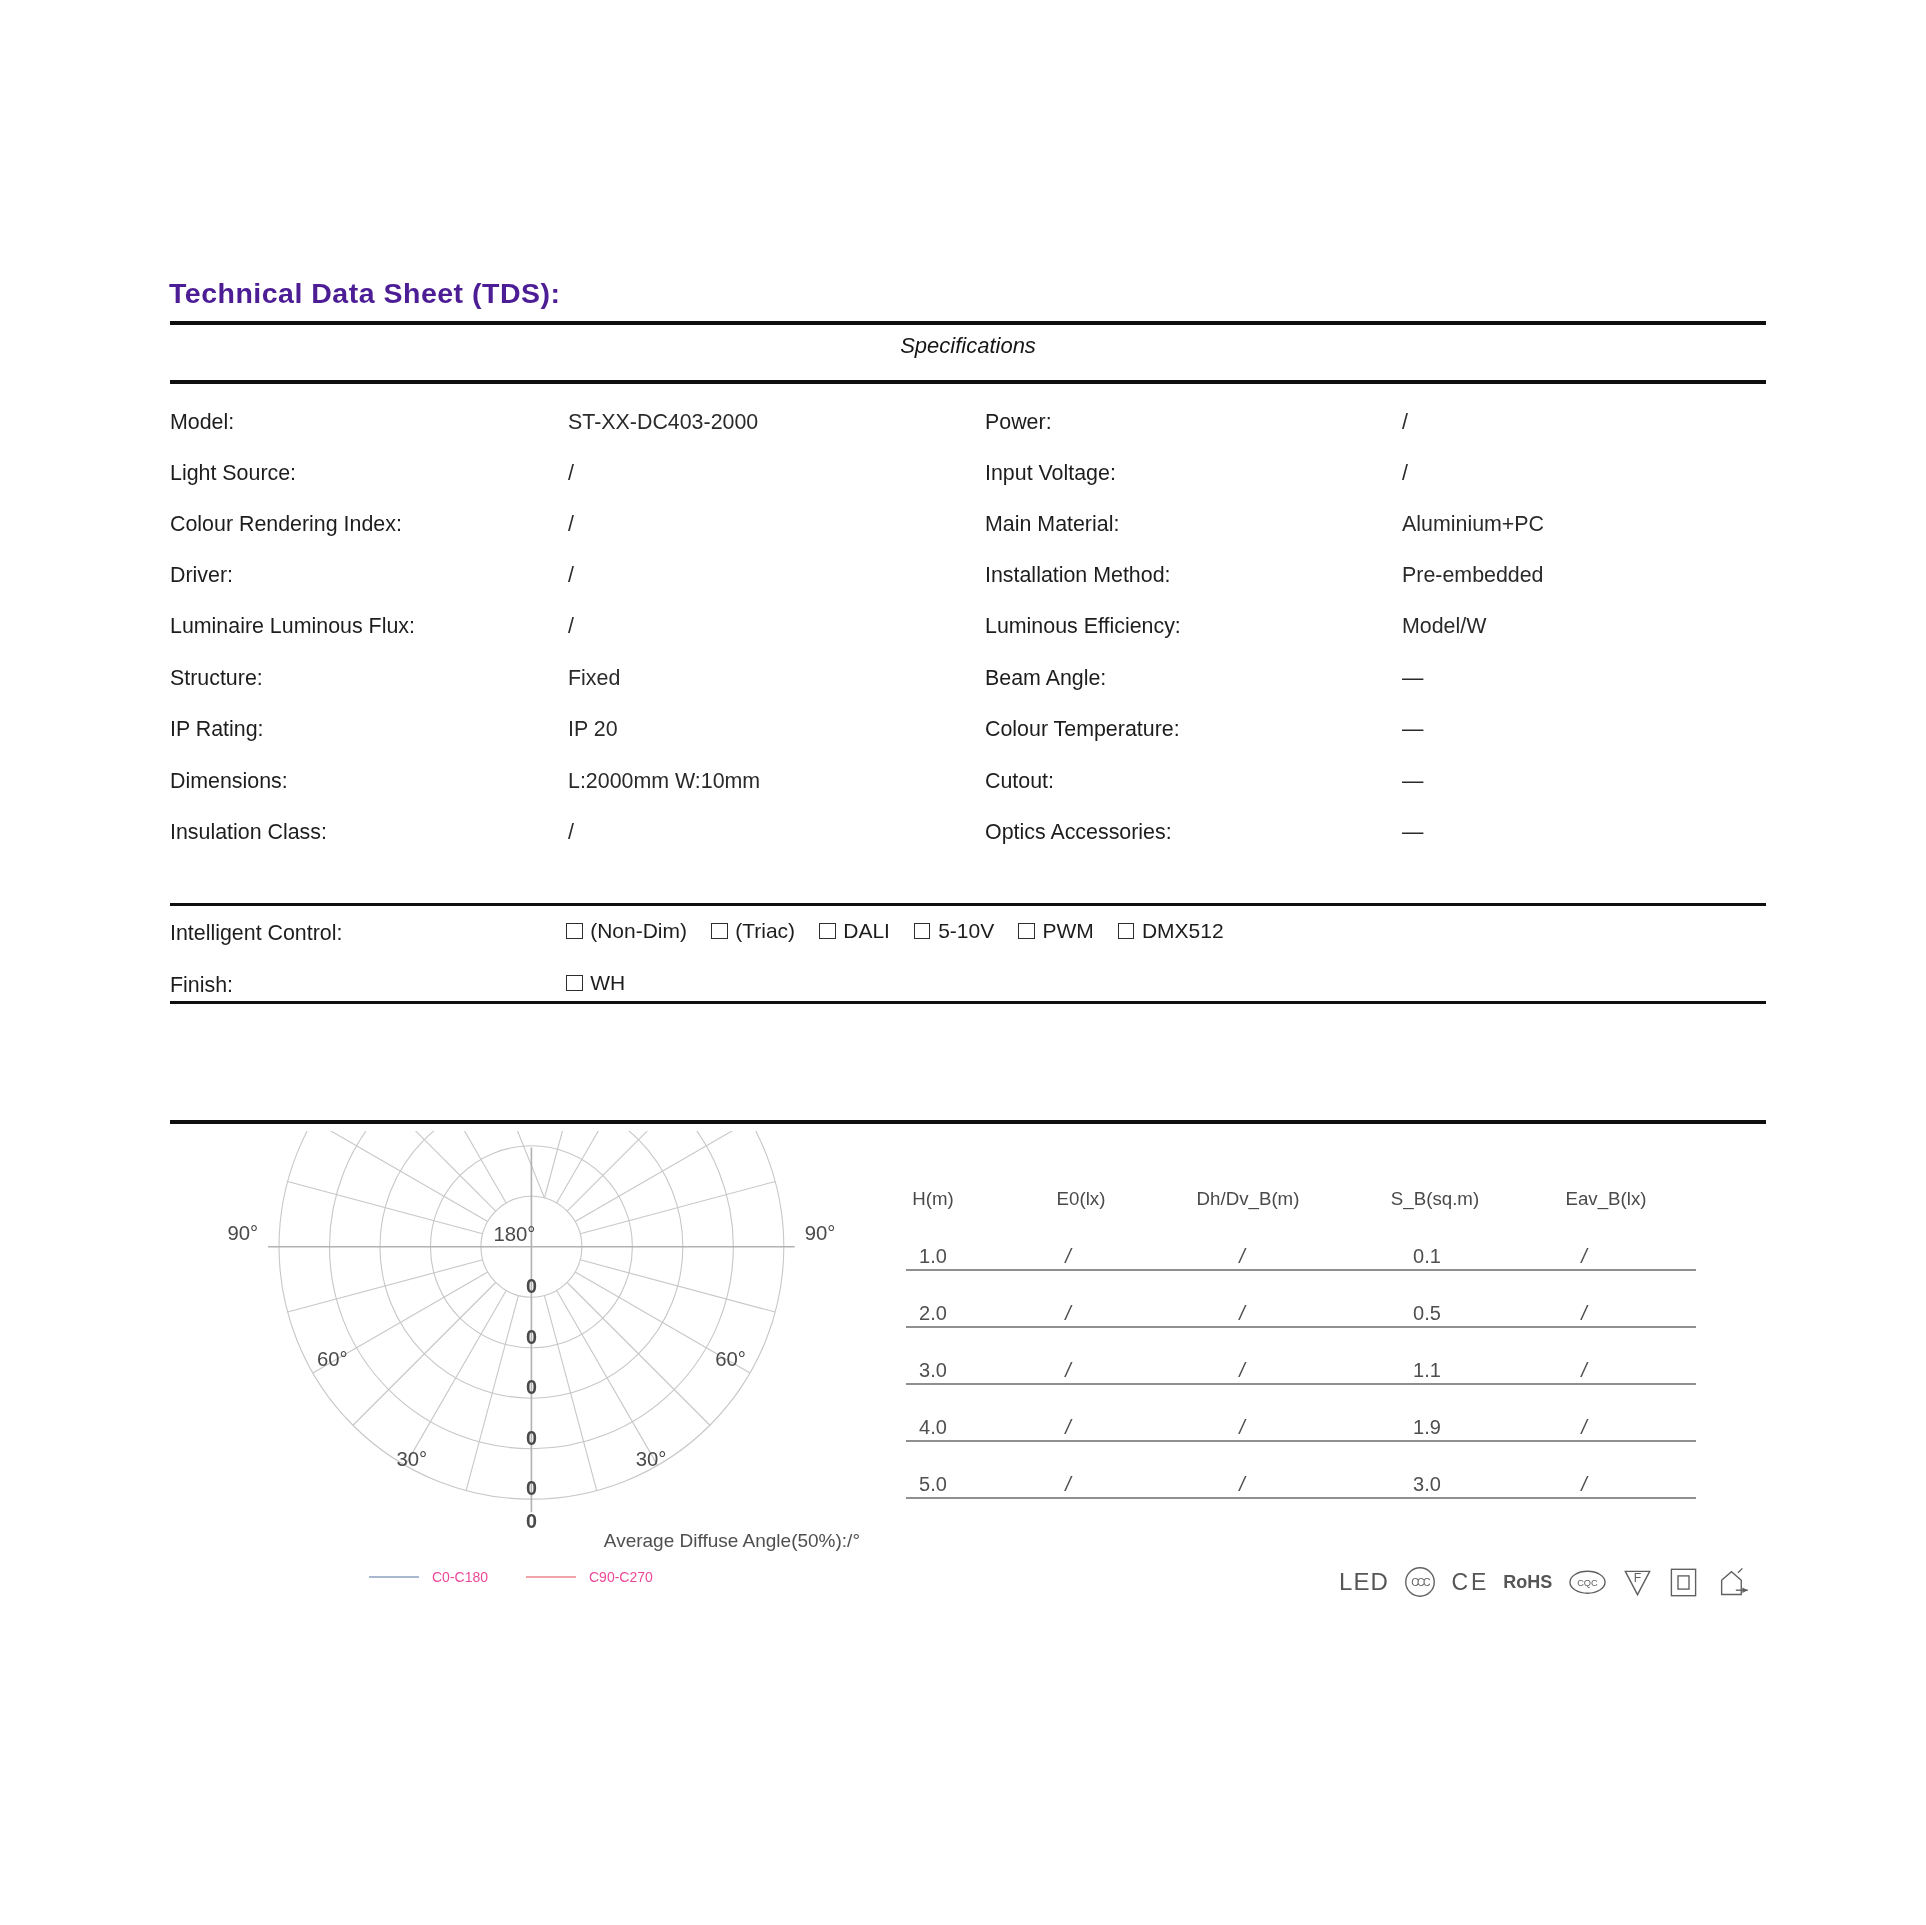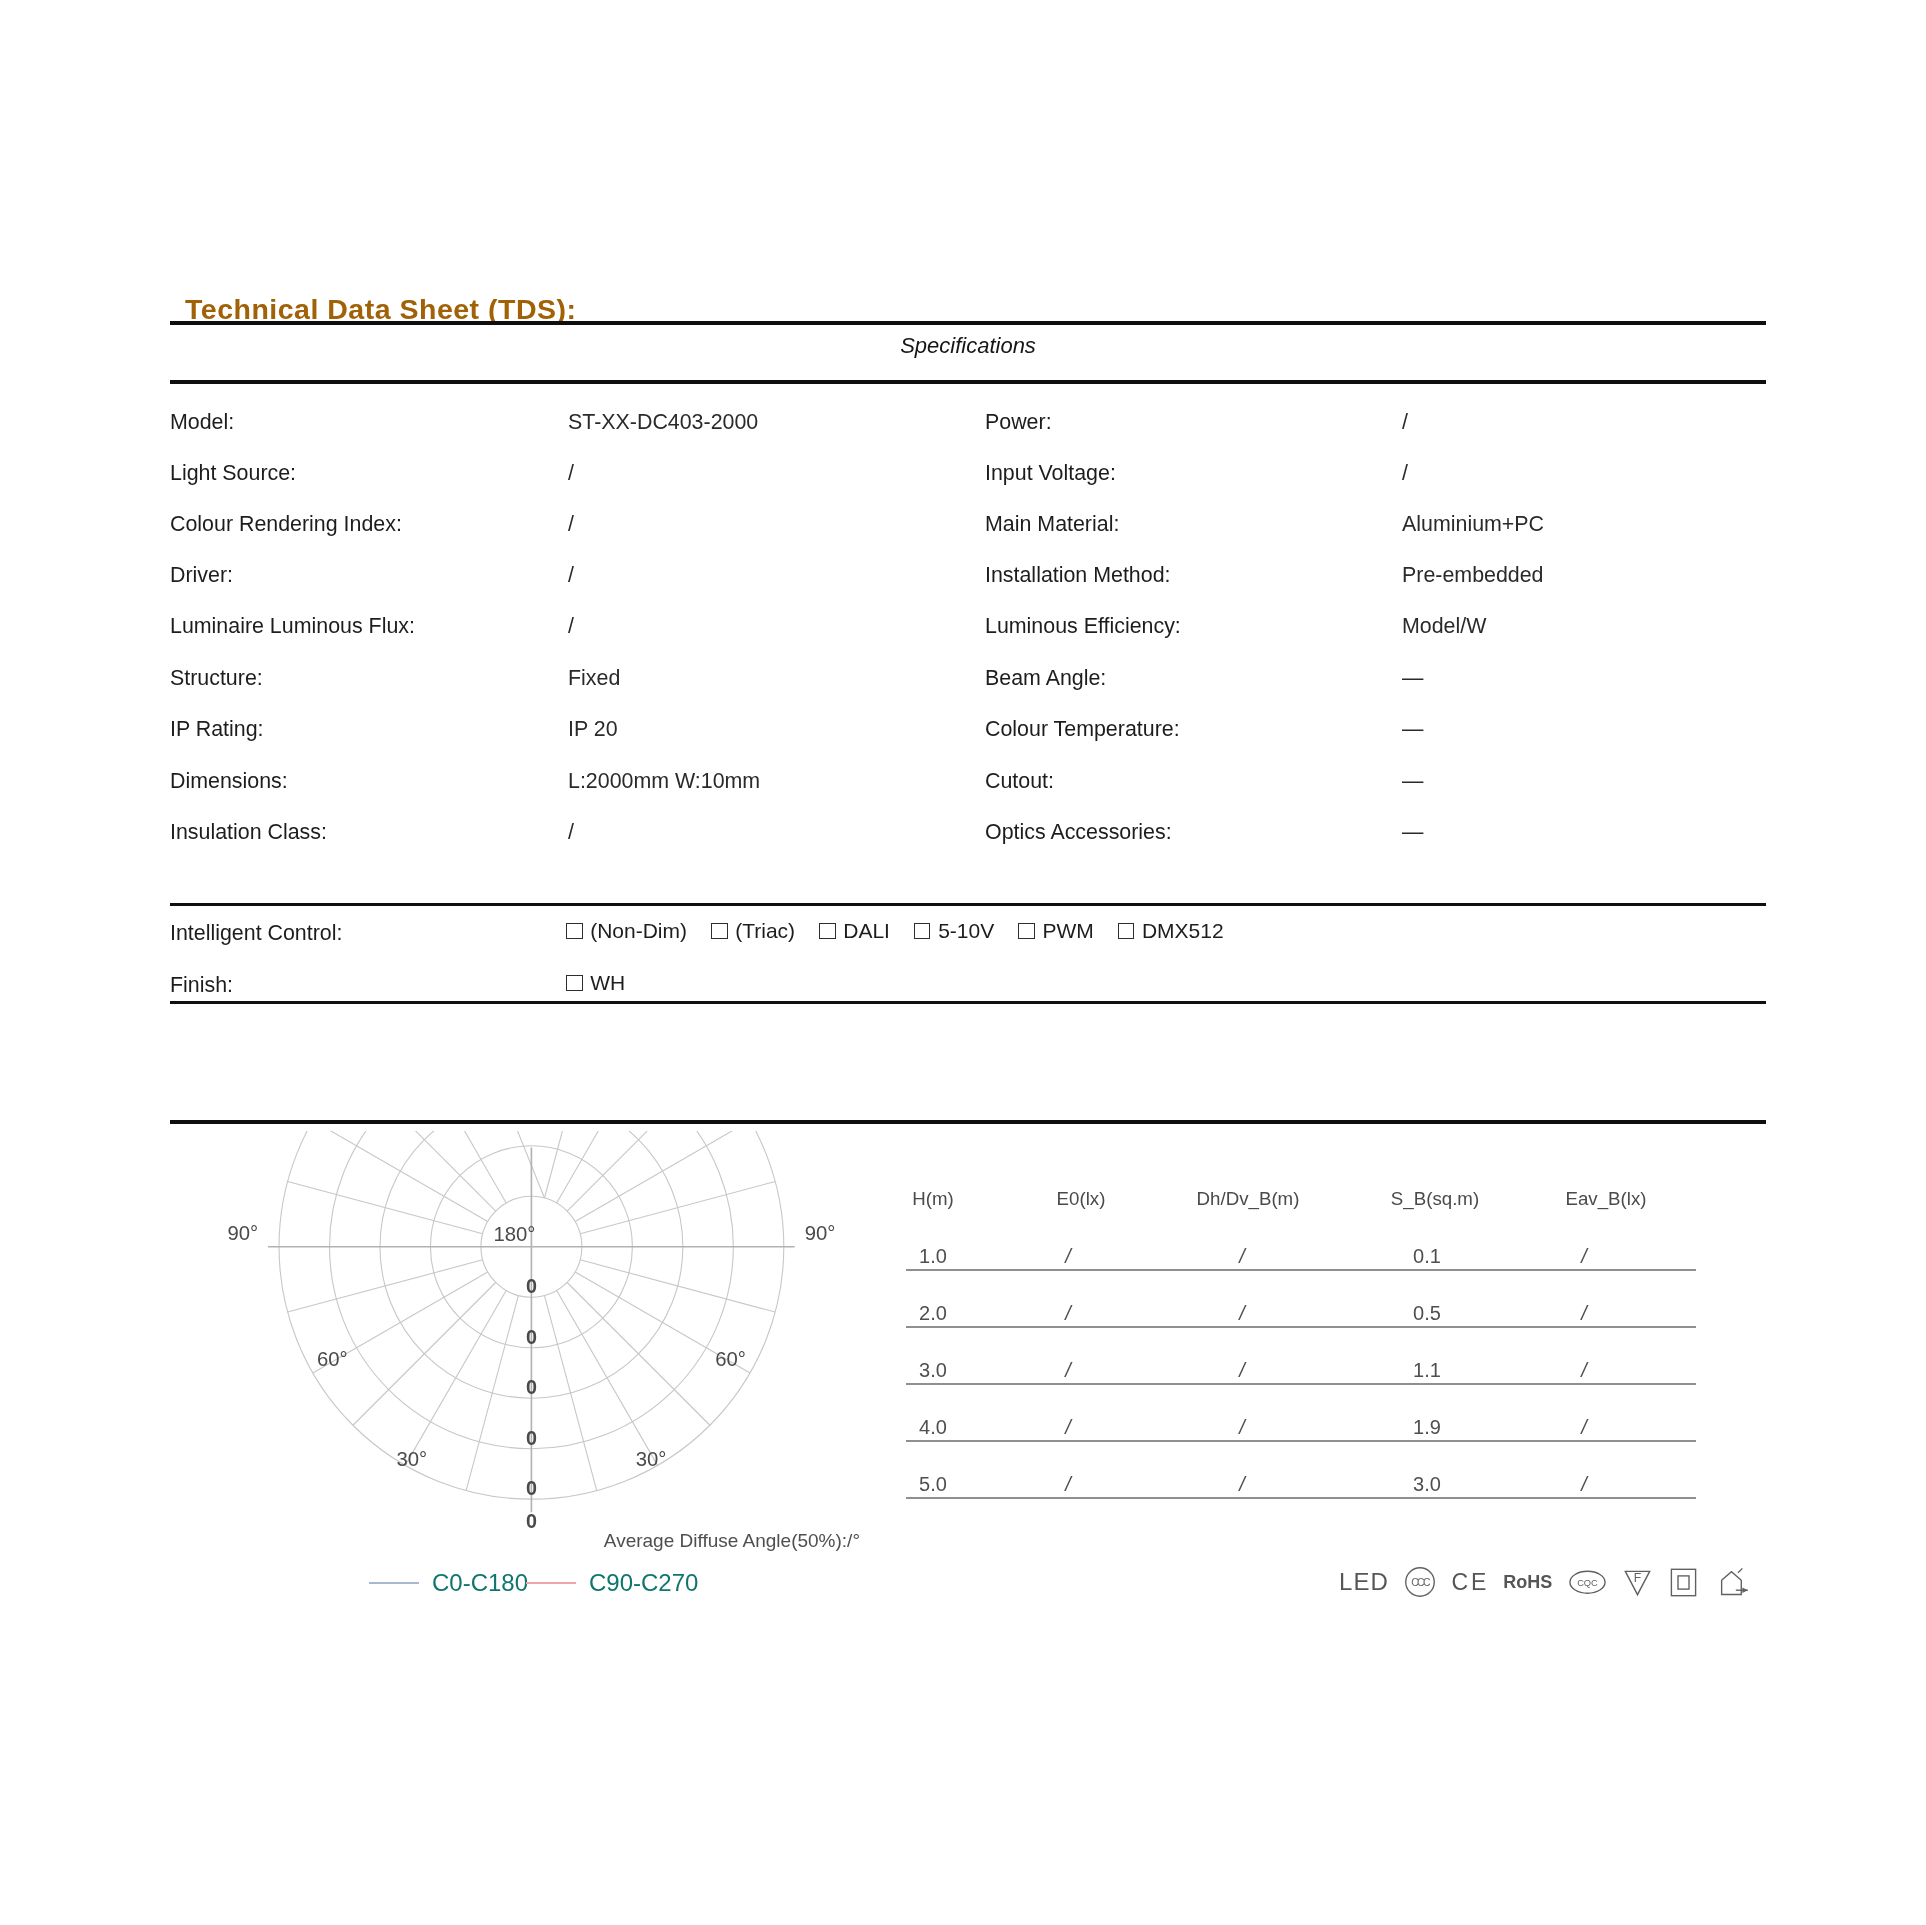--- a/index.html
+++ b/index.html
@@ -10,8 +10,8 @@
   .hr{position:absolute;left:170px;width:1596px;height:3.8px;background:#0f0f0f;}
   .hr-thin{height:3.3px;}
   .page-title{
-    position:absolute;left:169px;top:277px;margin:16px;font-size:28.5px;font-weight:600;
-    color:#a16207;letter-spacing:0.5px;
+    position:absolute;left:169px;top:277px;margin:0;font-size:28.5px;font-weight:600;
+    color:#4c1d95;letter-spacing:0.5px;
   }
   .section-title{
     position:absolute;left:170px;width:1596px;text-align:center;font-weight:500;color:#161616;

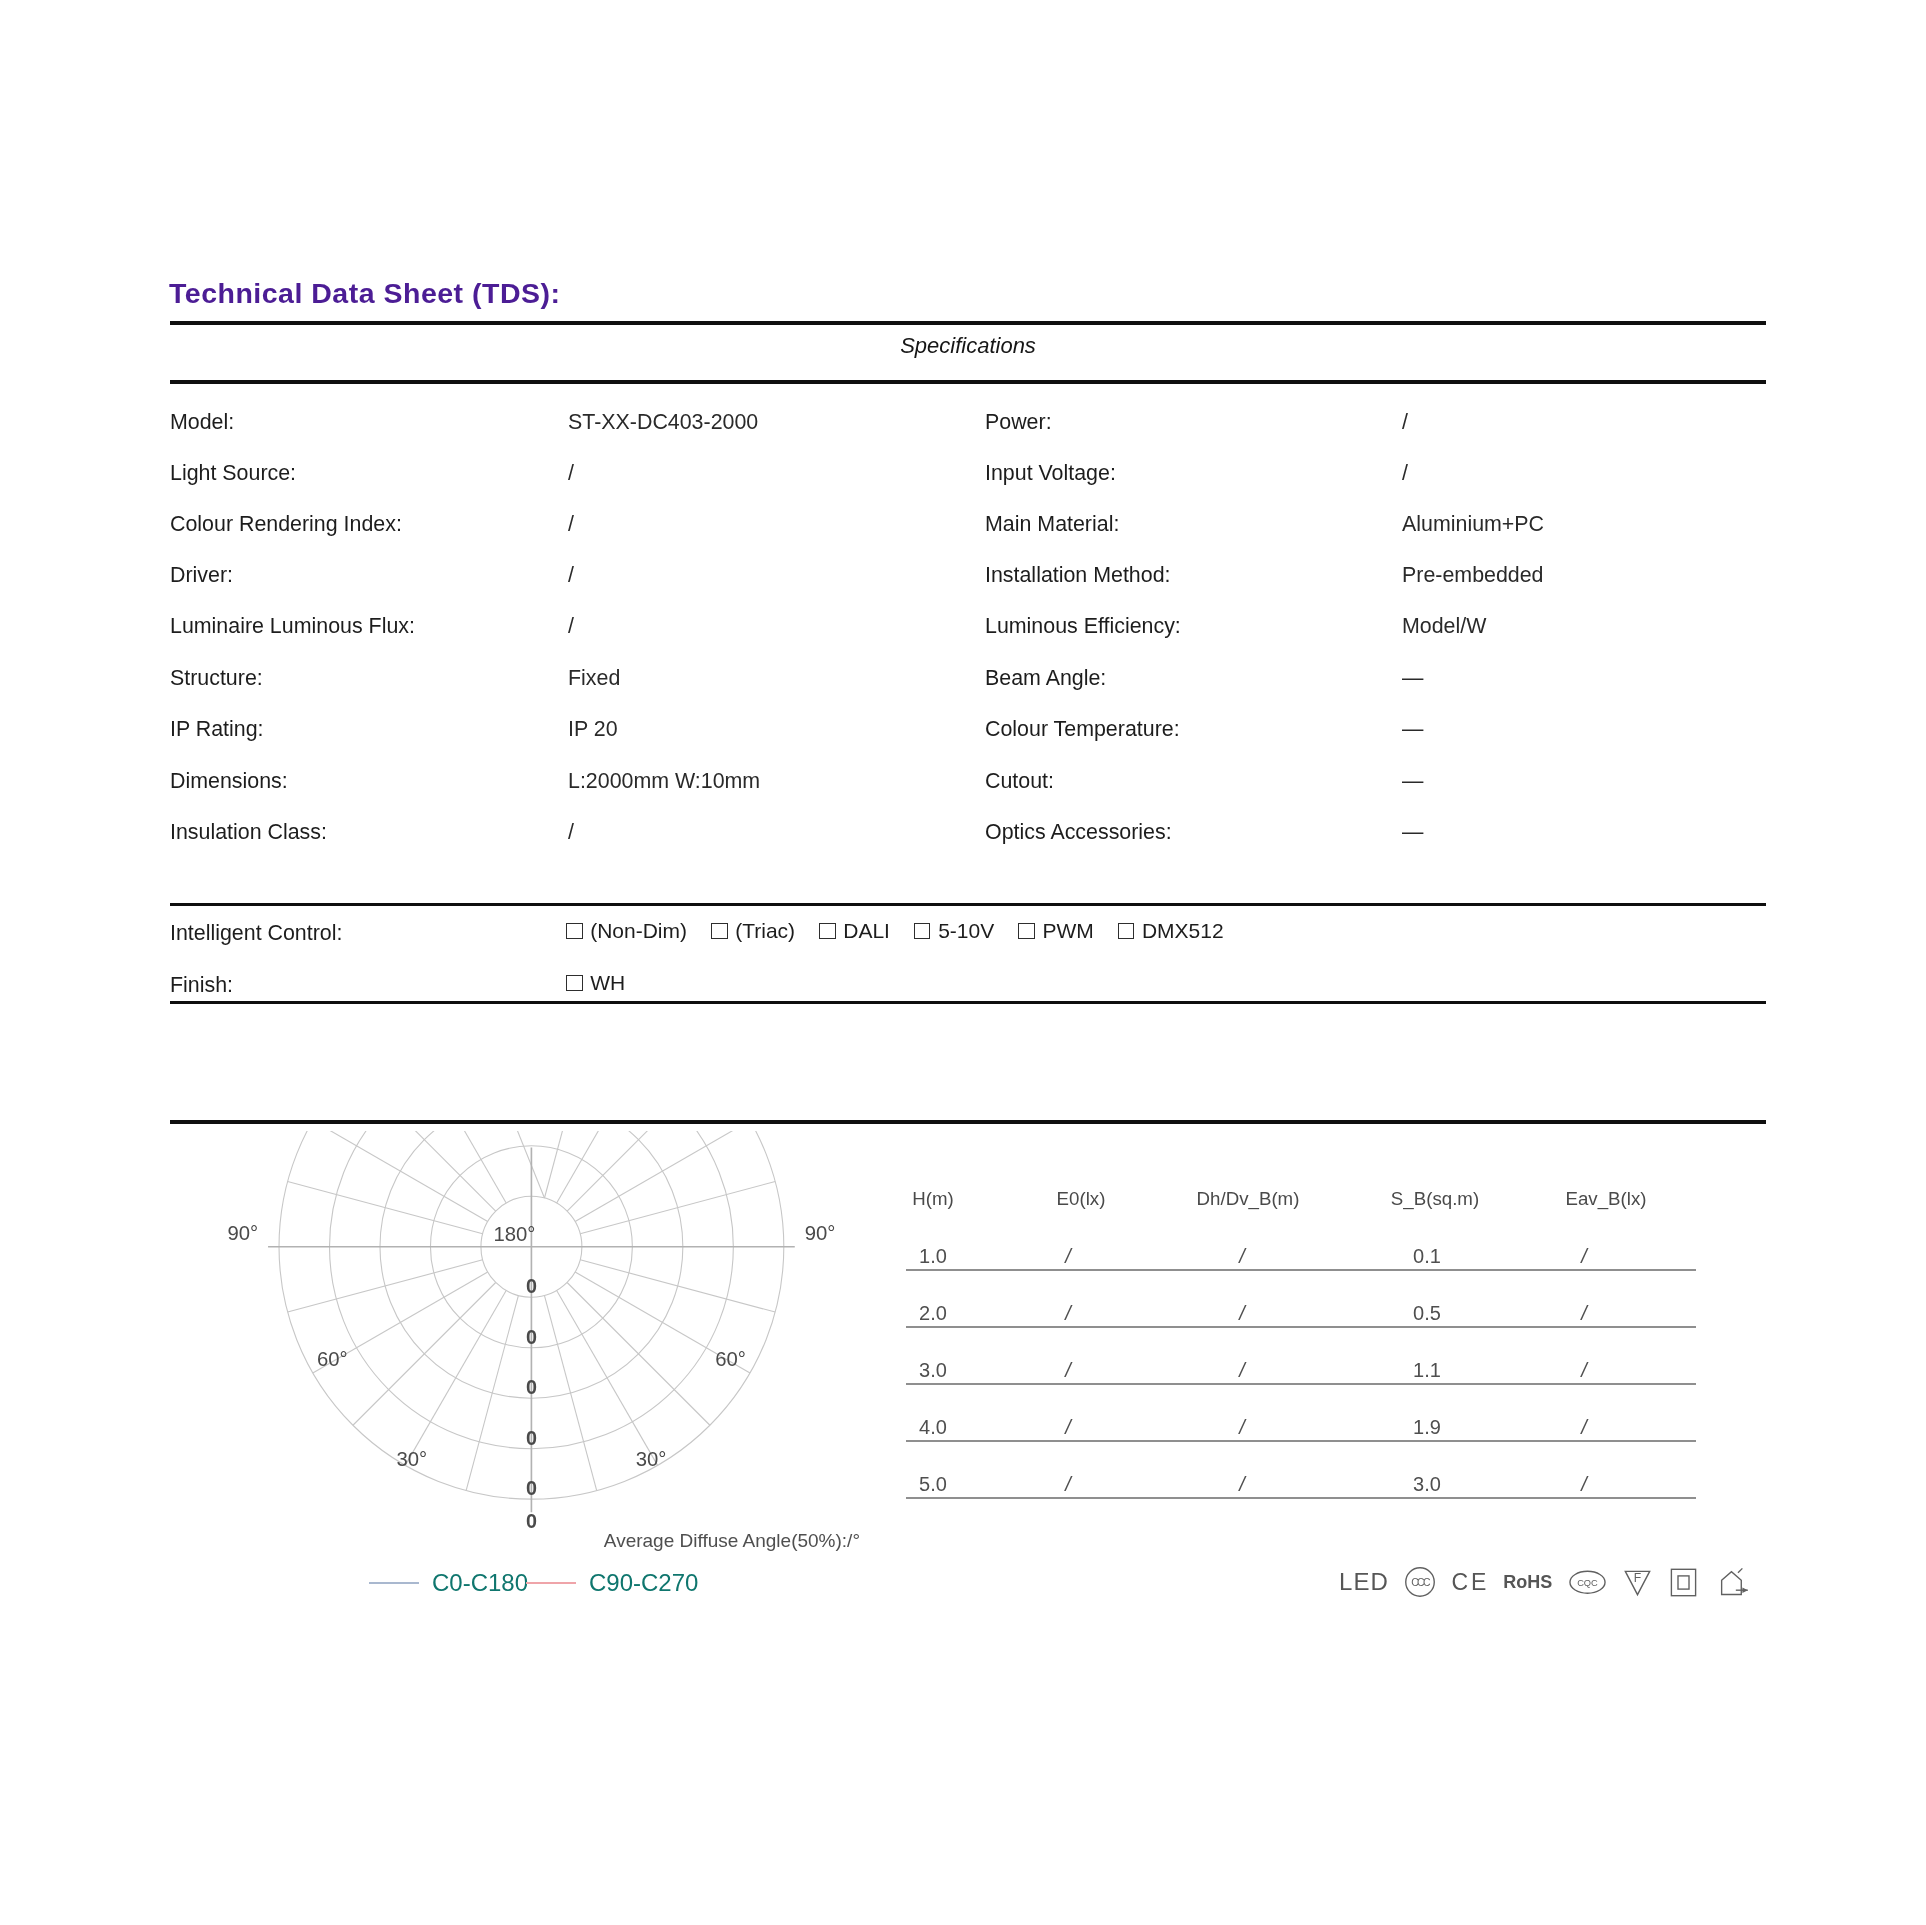--- a/index.html
+++ b/index.html
@@ -40,7 +40,7 @@
     font-size:19px;color:#4f4f4f;}
   .legend-item{position:absolute;display:flex;align-items:center;}
   .legend-line{display:inline-block;width:50px;height:2.7px;}
-  .legend-label{font-size:24px;color:#0f766e;margin-left:13px;}
+  .legend-label{font-size:14px;color:#ec4899;margin-left:13px;}
   
   .pt-head,.pt-cell{position:absolute;transform:translateX(-50%);white-space:nowrap;}
   .pt-head{font-size:18.7px;color:#4a4a4a;}

